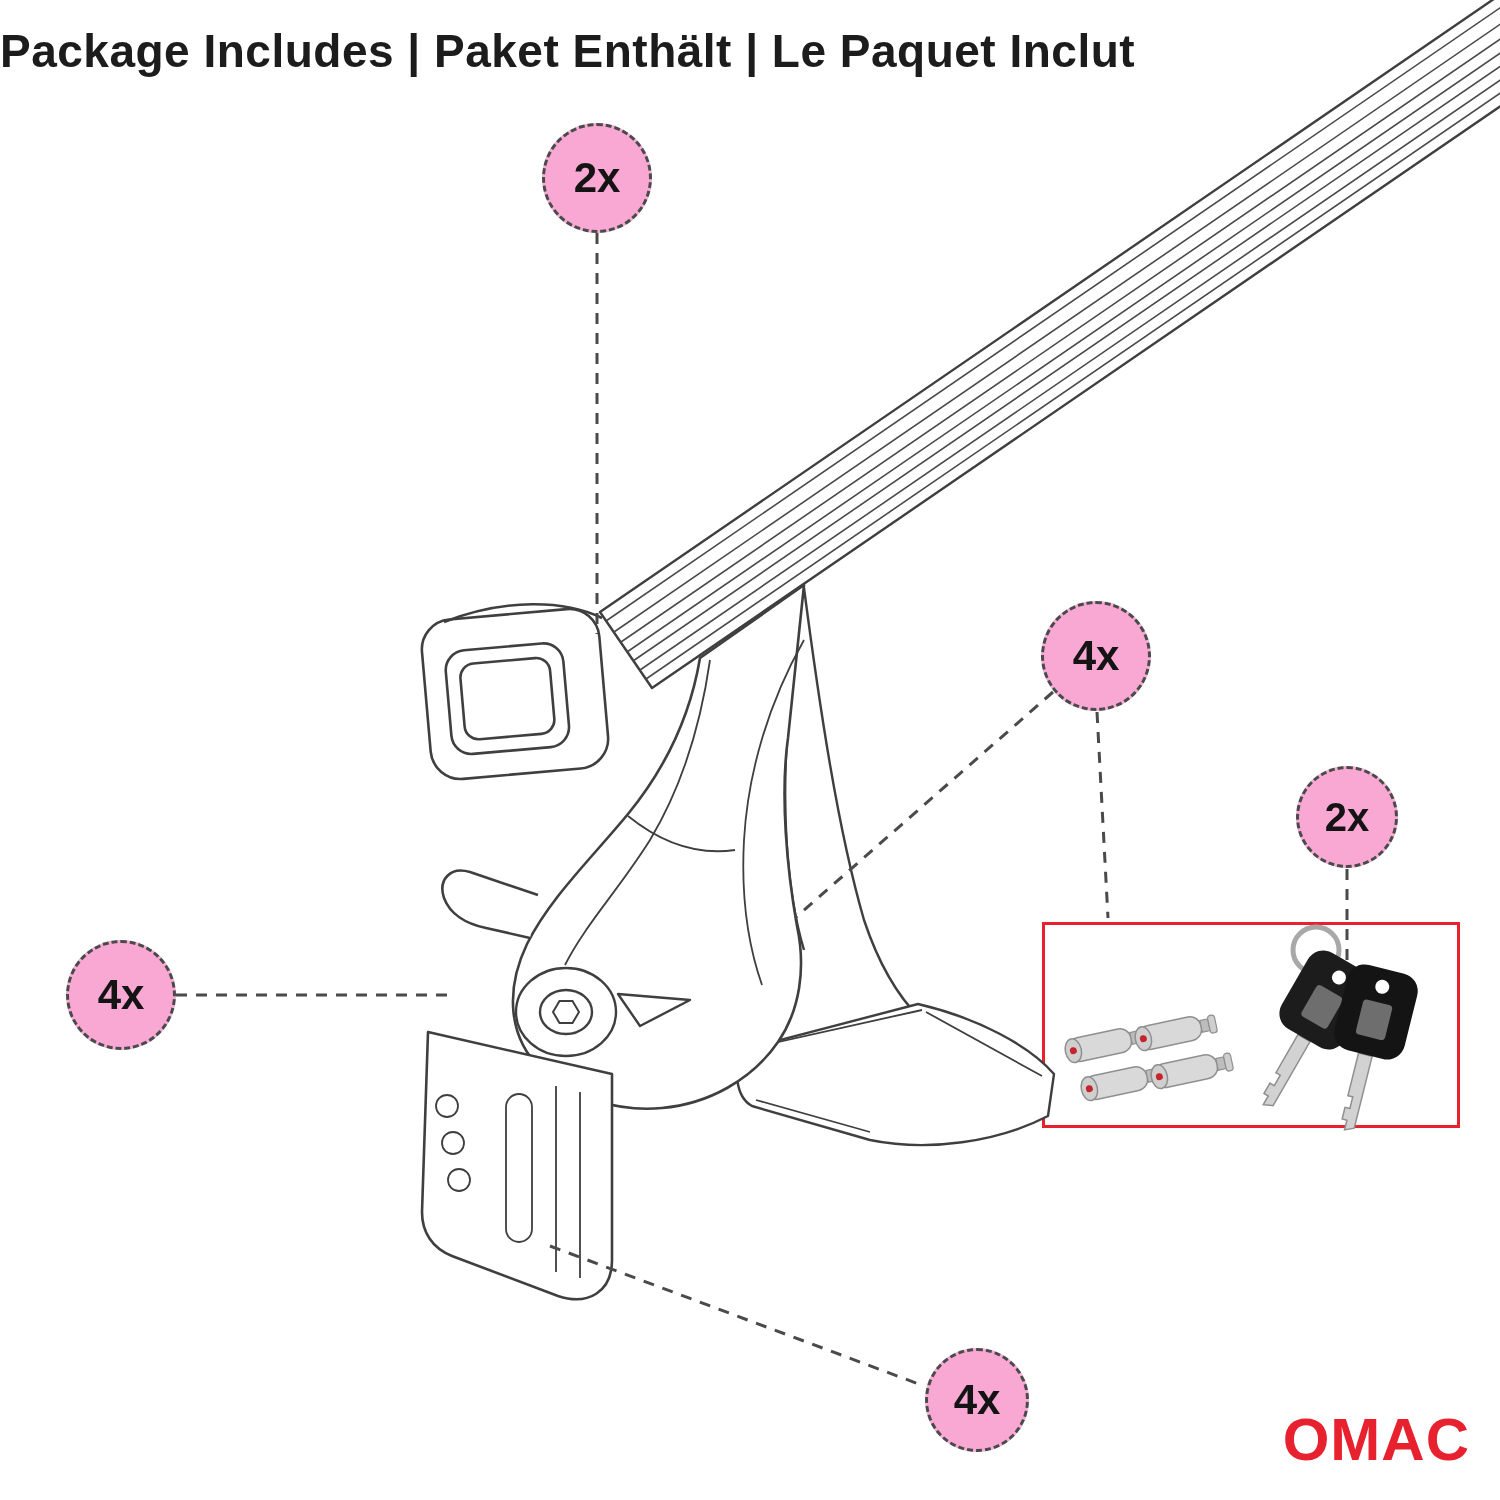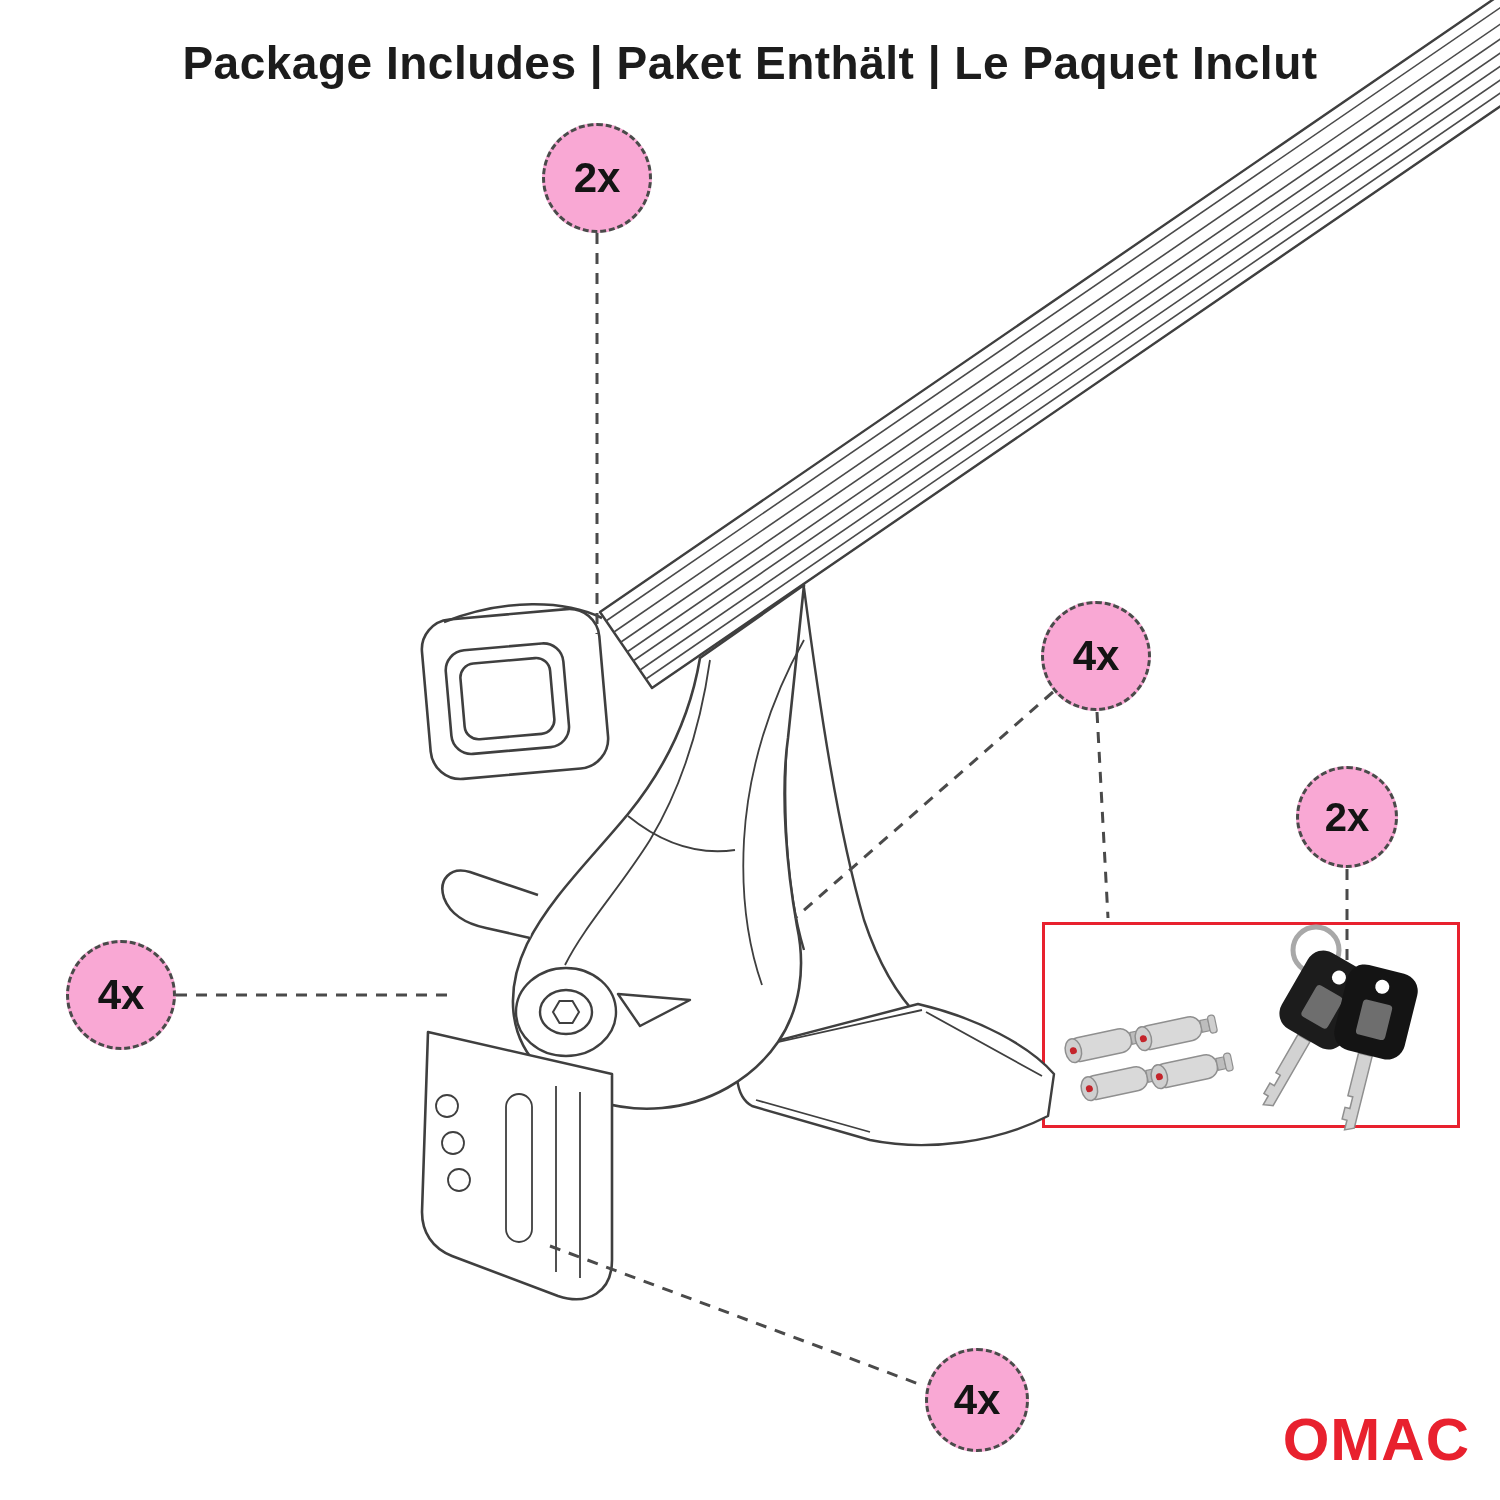--- a/index.html
+++ b/index.html
@@ -16,10 +16,9 @@
 
   .page-title {
     position: absolute;
-    top: 36px;
+    top: 24px;
     left: 0;
     width: 100%;
-    text-align: center;
     font-size: 46px;
     font-weight: 700;
     color: #1c1c1c;

